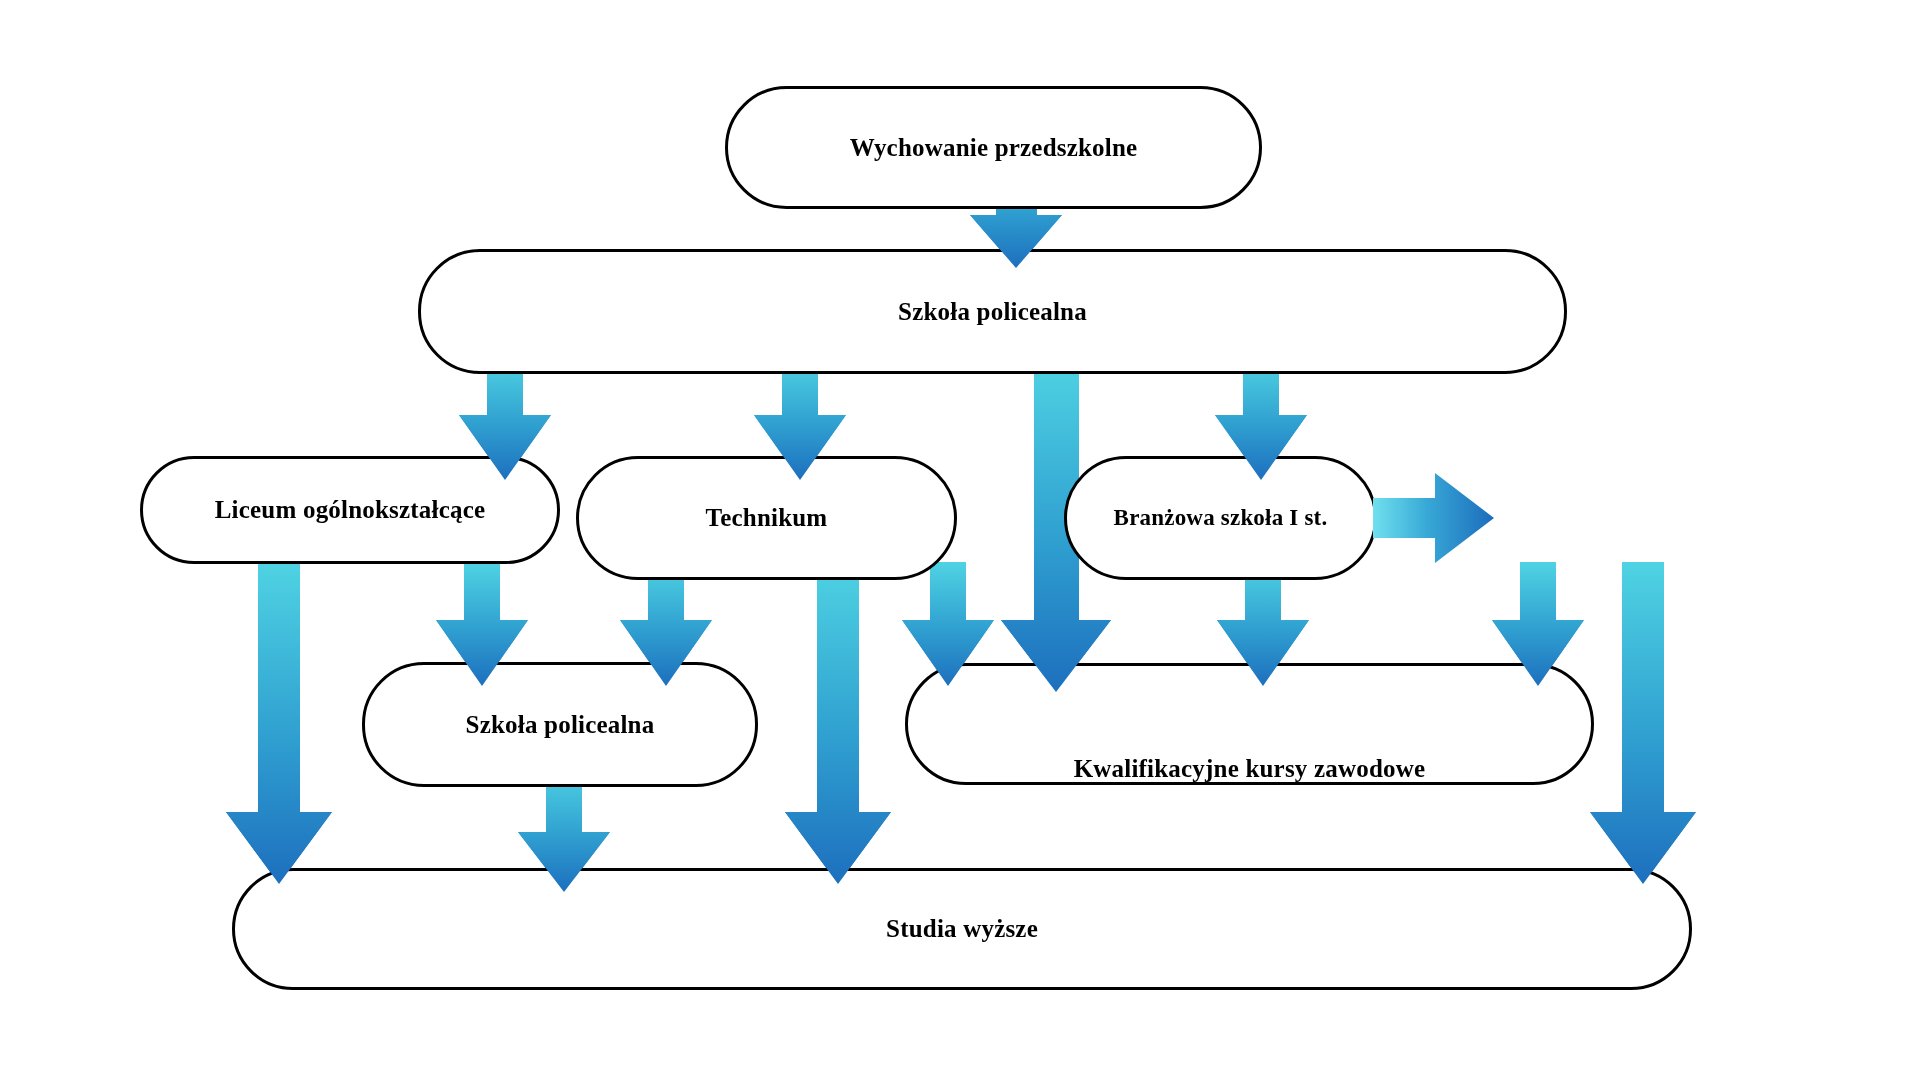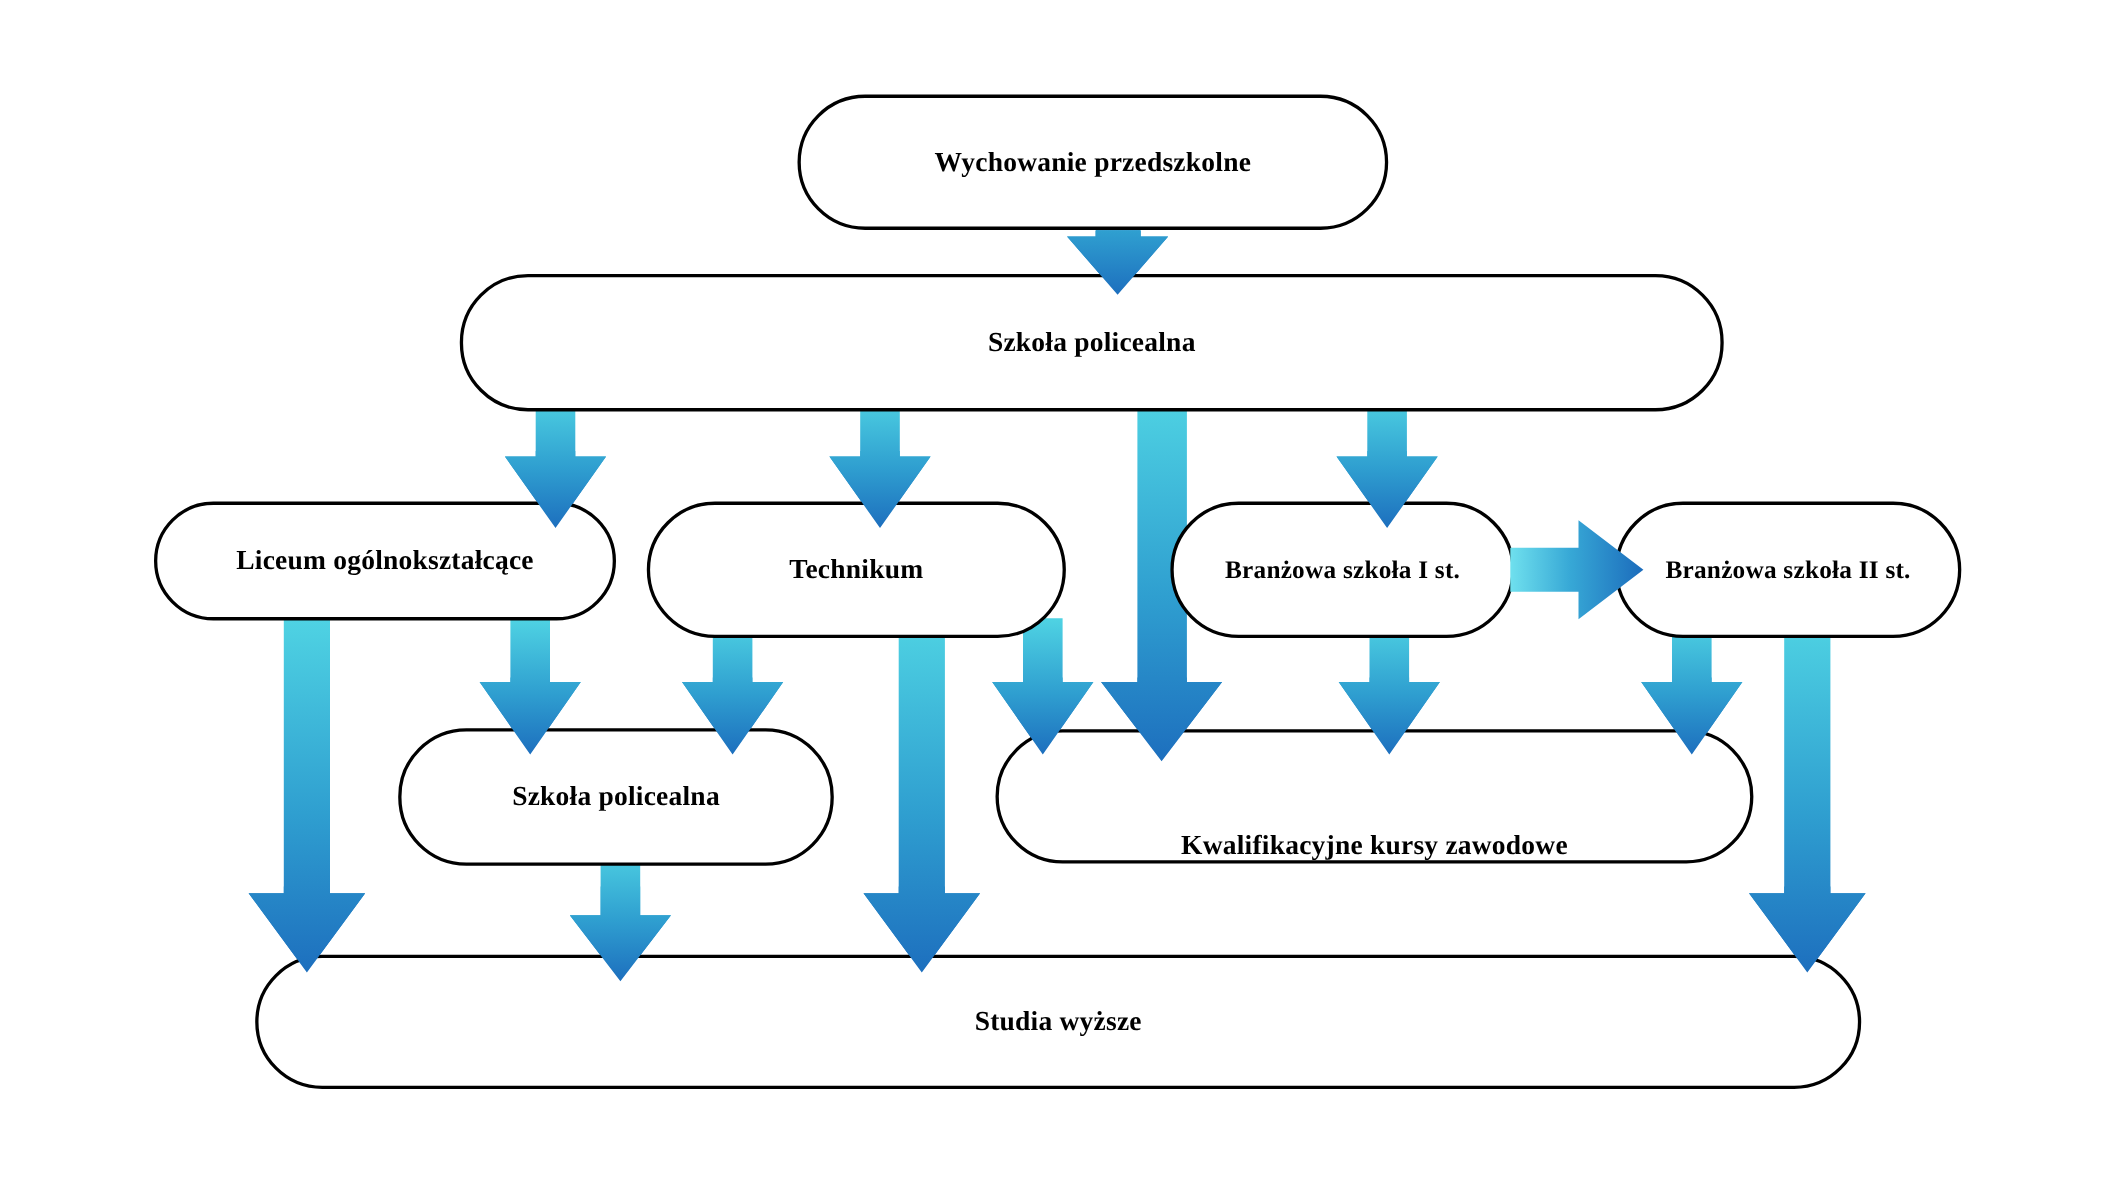--- a/index.html
+++ b/index.html
@@ -136,7 +136,7 @@
     <span class="node-label">Liceum ogólnokształcące</span>
   </div>
 
-  <div class="node" style="left:588px; top:456px; width:381px; height:124px; border-radius:62px;">
+  <div class="node" style="left:576px; top:456px; width:381px; height:124px; border-radius:62px;">
     <span class="node-label">Technikum</span>
   </div>
 

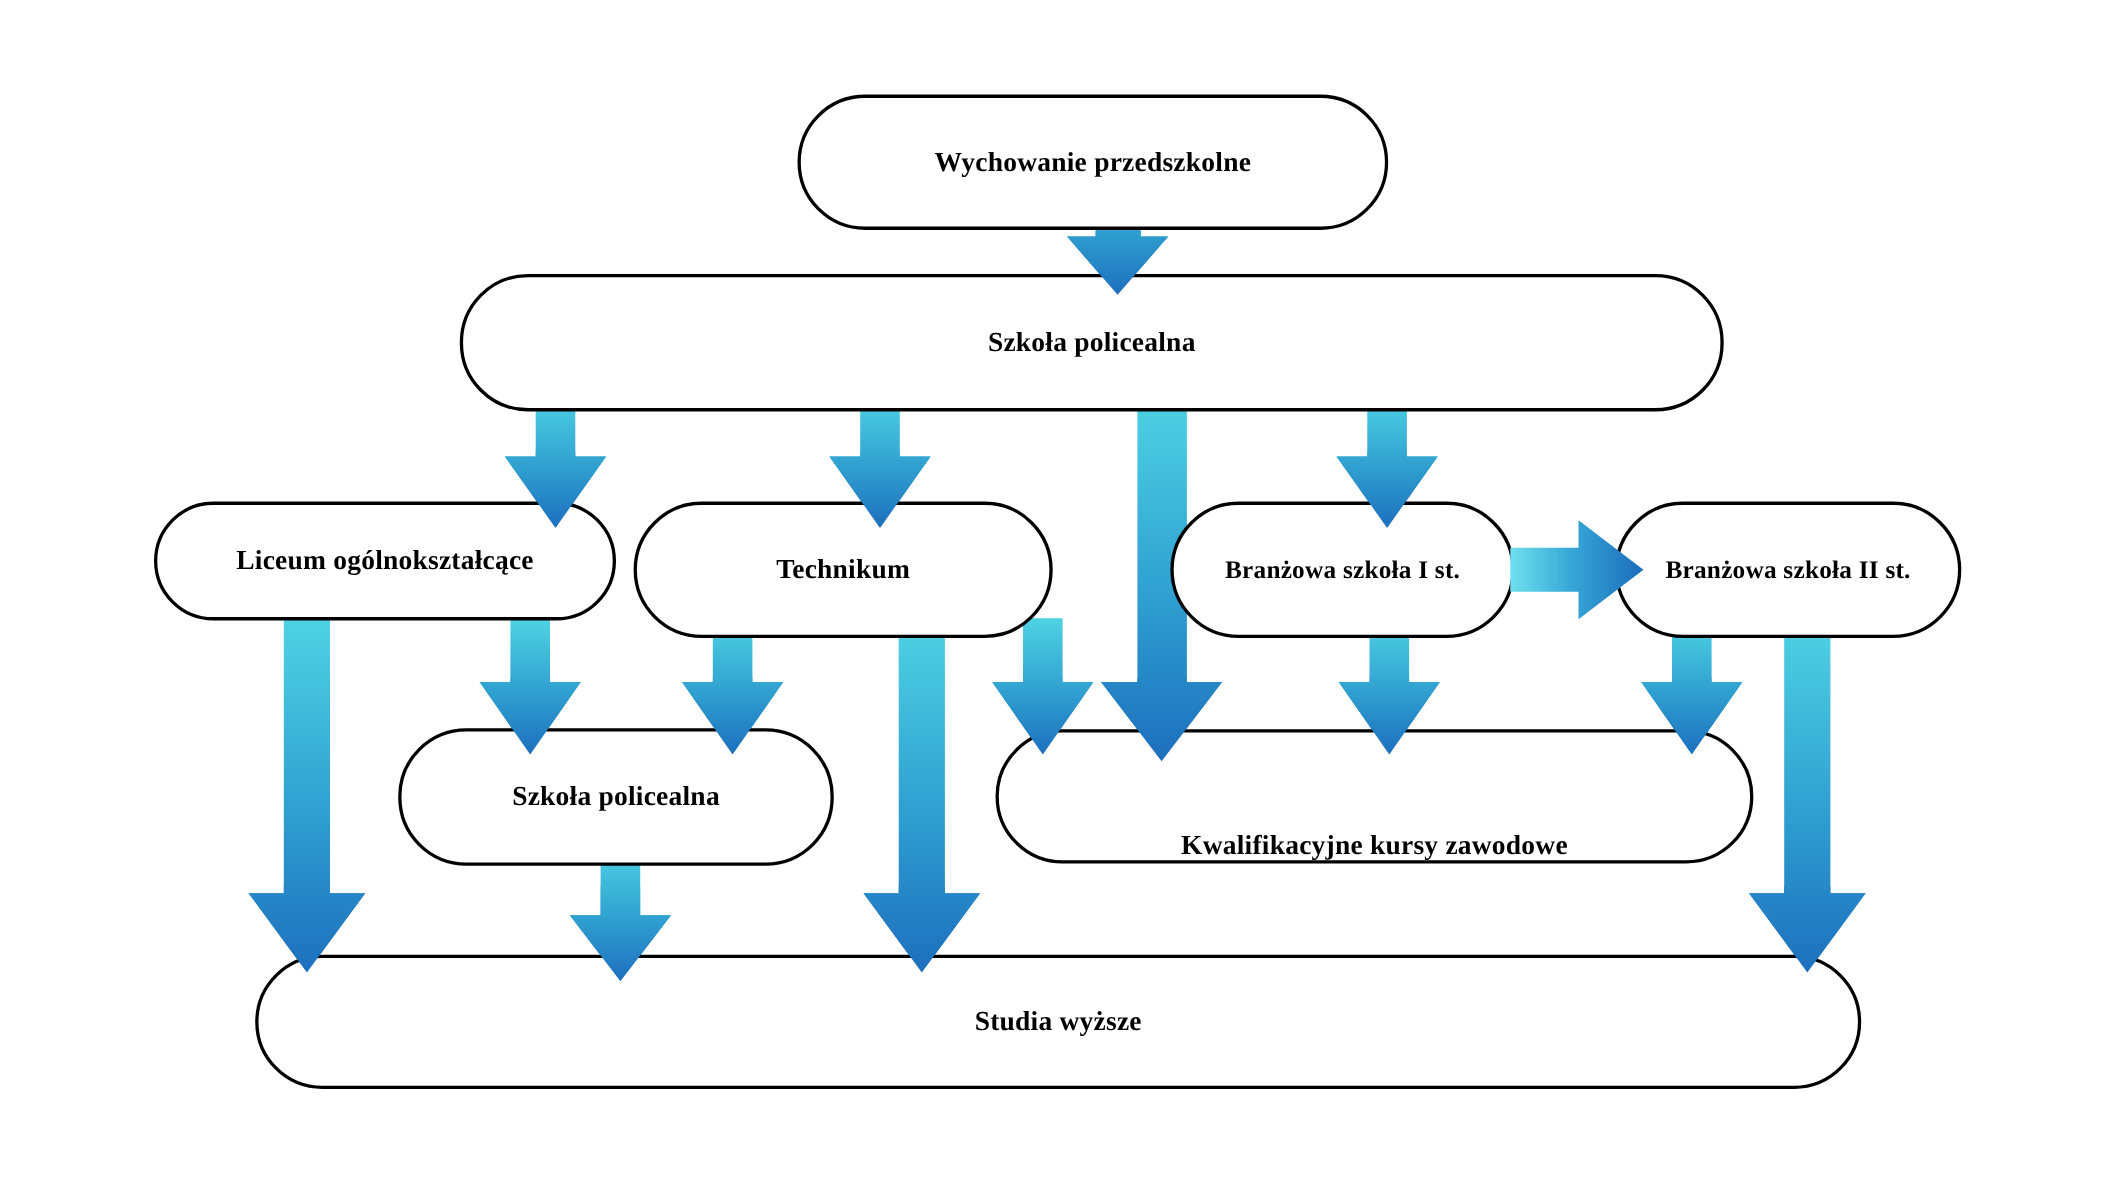--- a/index.html
+++ b/index.html
@@ -144,9 +144,6 @@
     <span class="node-label" style="font-size:23px;">Branżowa szkoła I st.</span>
   </div>
 
-  <div class="node" style="left:1468px; top:456px; width:315px; height:124px; border-radius:62px;">
-    <span class="node-label" style="font-size:23px;">Branżowa szkoła II st.</span>
-  </div>
 
   <div class="node" style="left:362px; top:662px; width:396px; height:125px; border-radius:62px;">
     <span class="node-label">Szkoła policealna</span>

